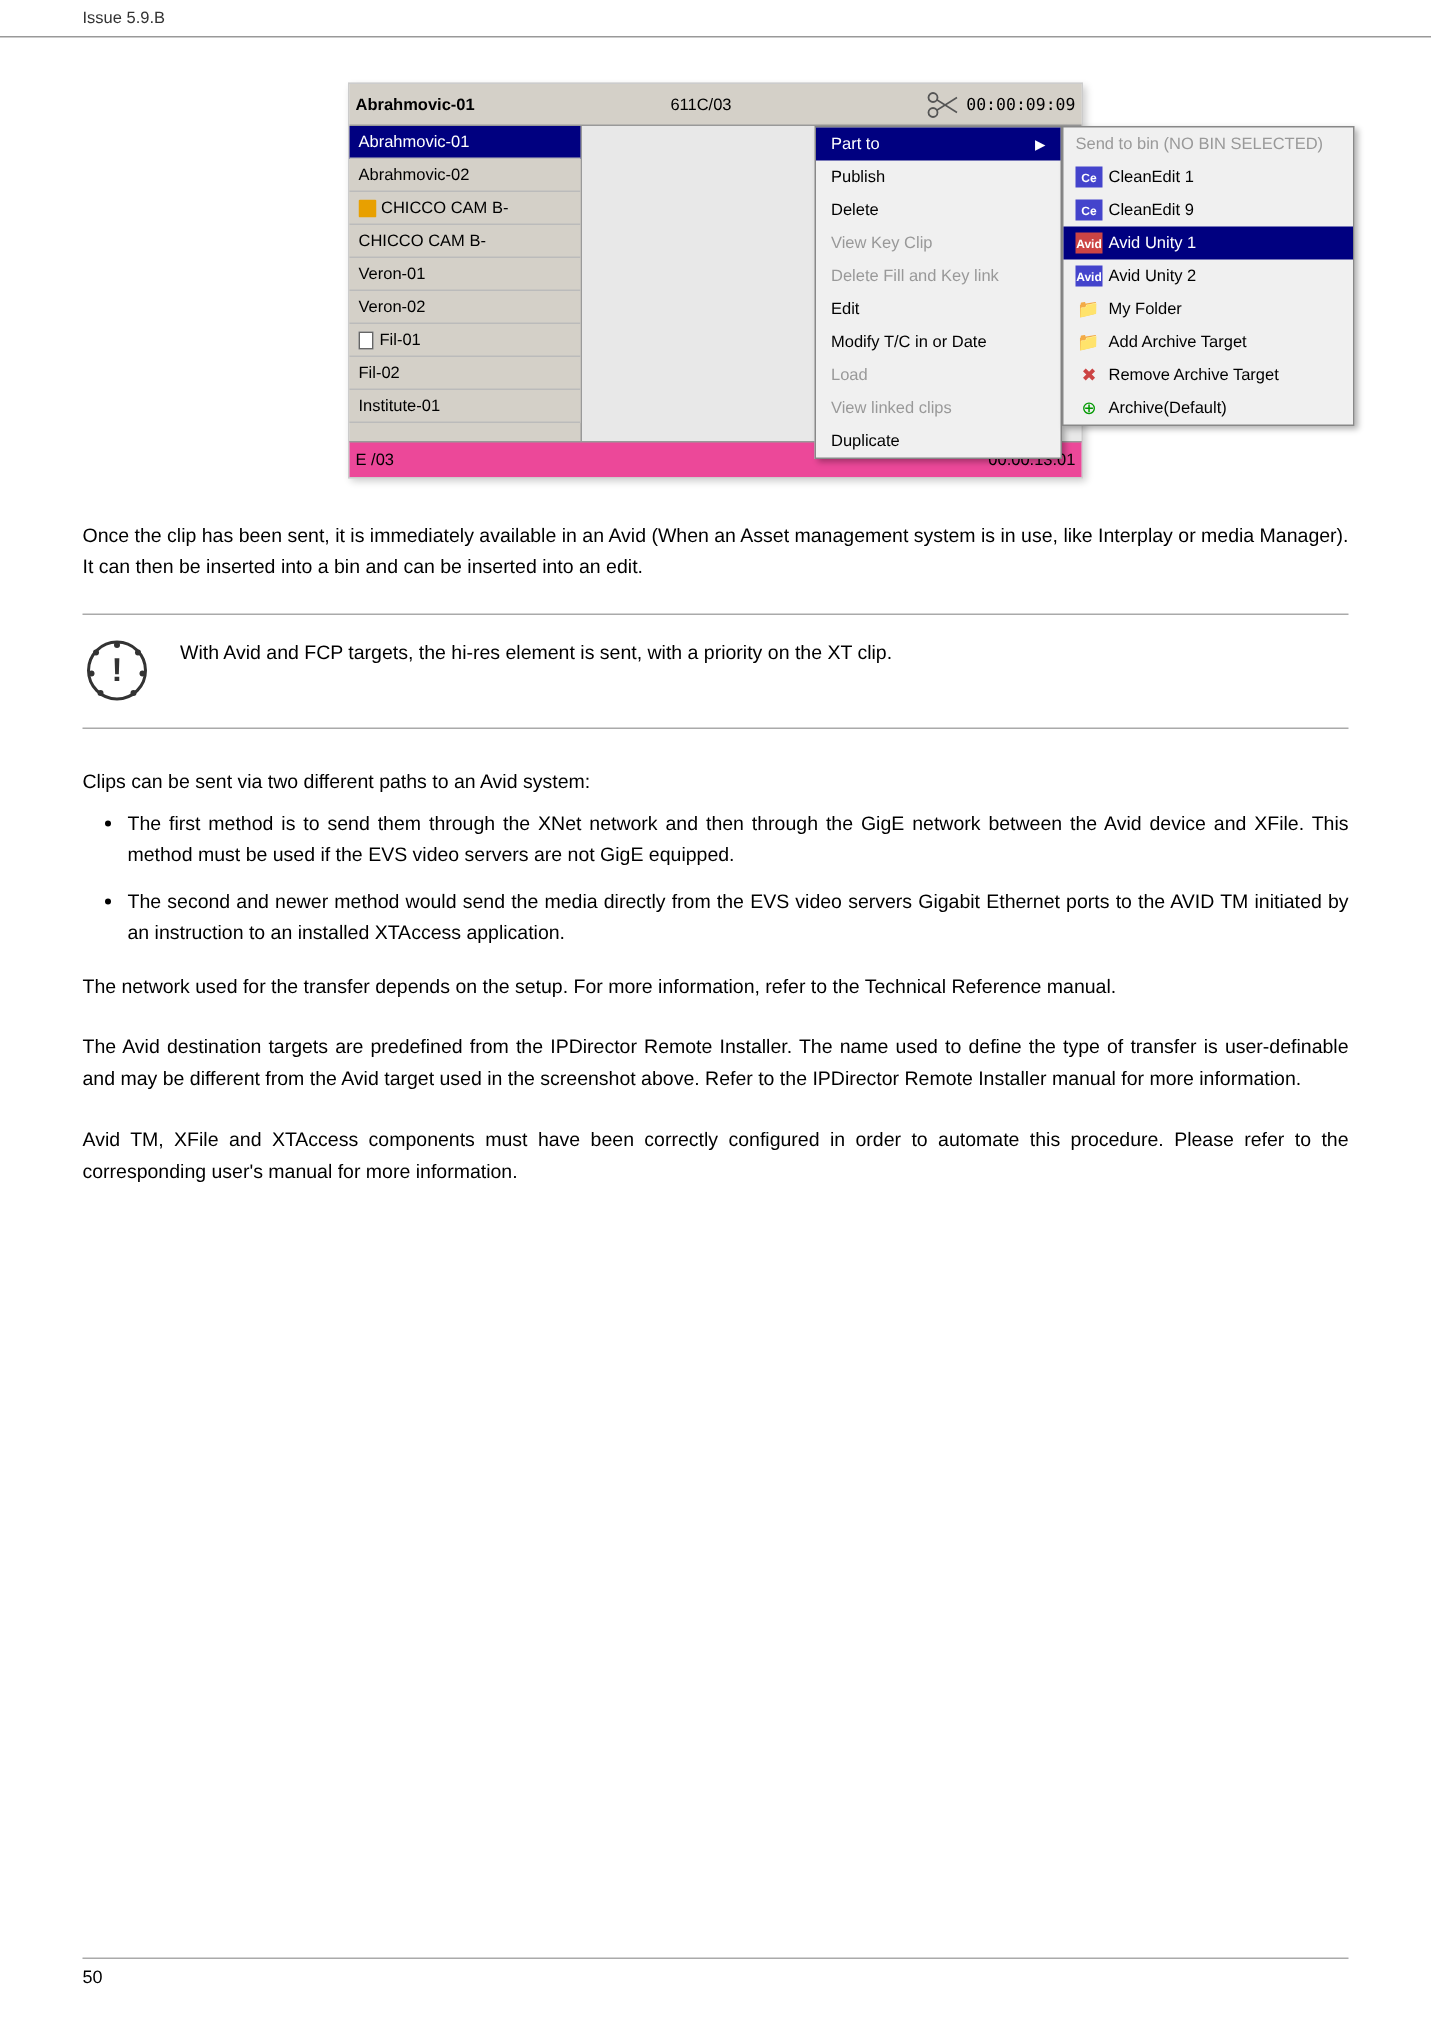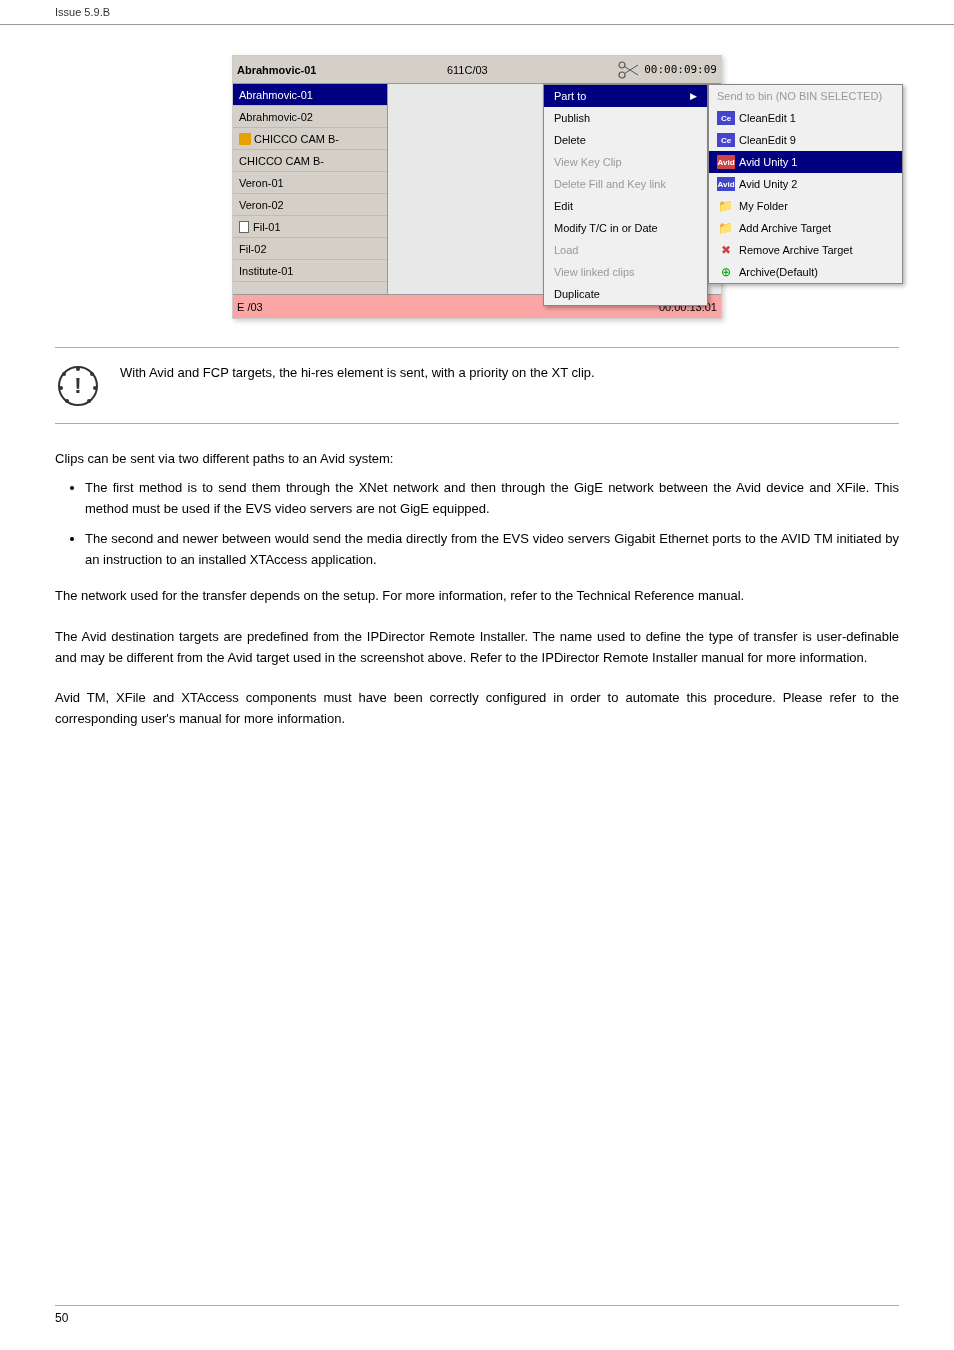--- a/index.html
+++ b/index.html
@@ -196,7 +196,7 @@
     .app-bottom-bar {
       display: flex;
       align-items: center;
-      background: #fca5a5;
+      background: #ec4899;
       border-top: 1px solid #999;
       padding: 2px 4px;
       height: 24px;

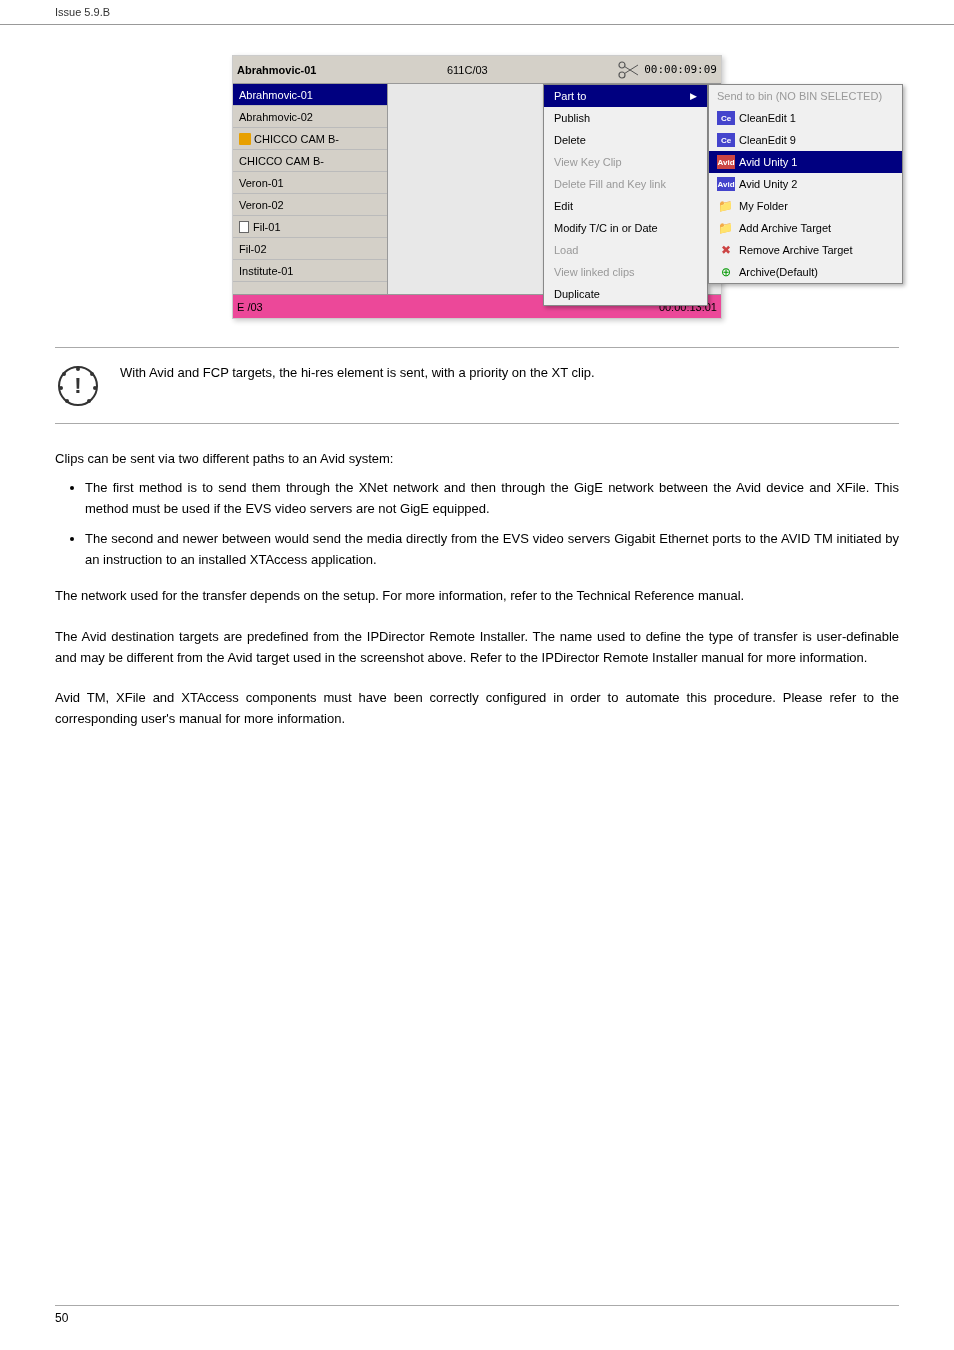--- a/index.html
+++ b/index.html
@@ -427,6 +427,7 @@
     </div>
   </div>
 
+  <p class="body-text">Once the clip has been sent, it is immediately available in an Avid (When an Asset management system is in use, like Interplay or media Manager). It can then be inserted into a bin and can be inserted into an edit.</p>
 
   <div class="note-box">
     <div class="note-icon">

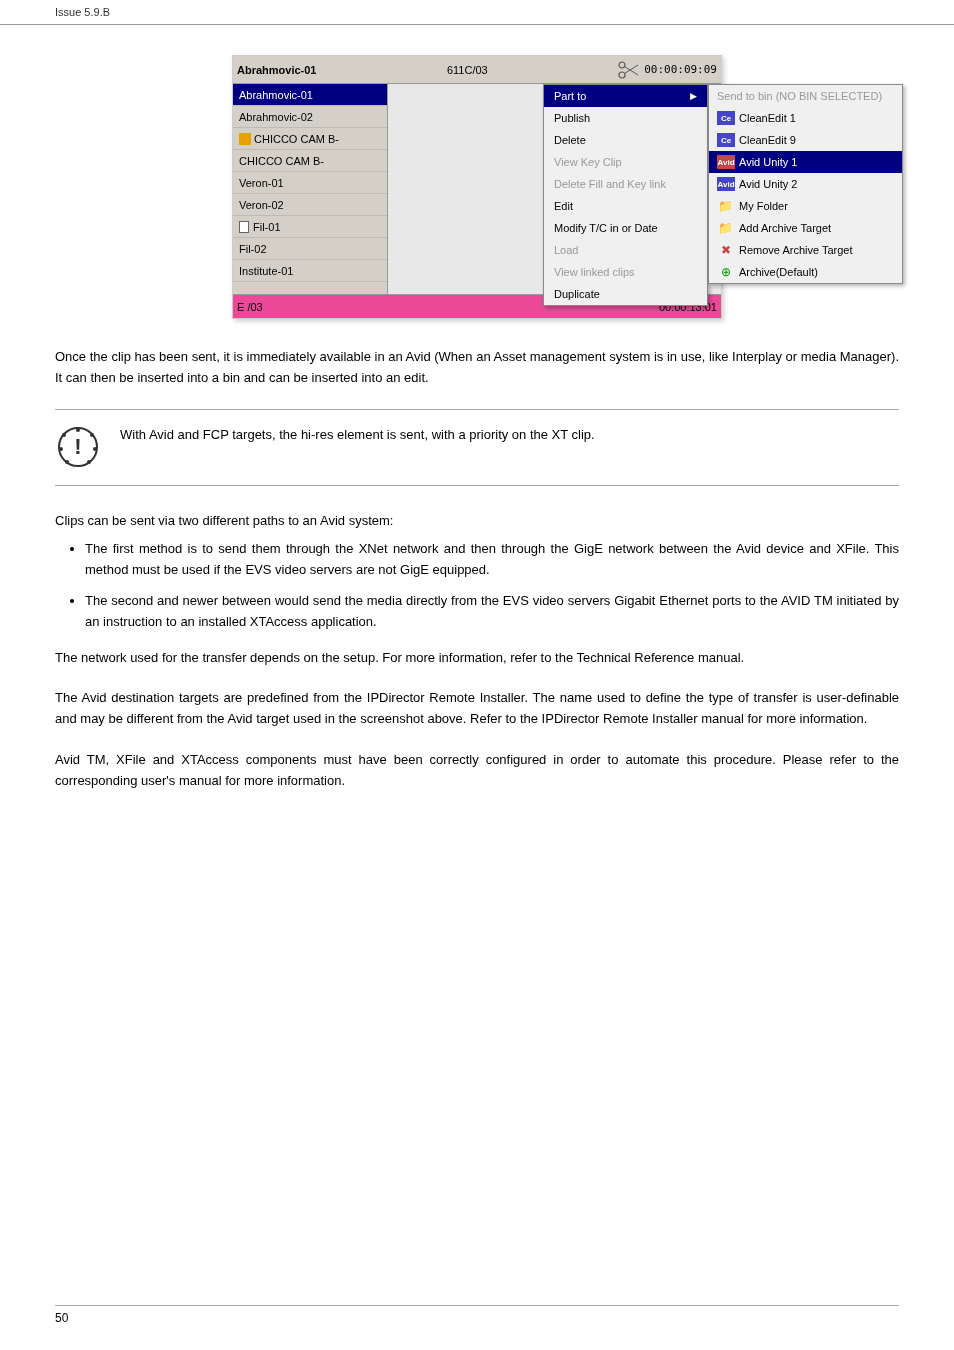--- a/index.html
+++ b/index.html
@@ -453,7 +453,7 @@
   <div class="bullet-section">
     <ul class="bullet-list">
       <li>The first method is to send them through the XNet network and then through the GigE network between the Avid device and XFile. This method must be used if the EVS video servers are not GigE equipped.</li>
-      <li>The second and newer between would send the media directly from the EVS video servers Gigabit Ethernet ports to the AVID TM initiated by an instruction to an installed XTAccess application.</li>
+      <li>The second and newer method would send the media directly from the EVS video servers Gigabit Ethernet ports to the AVID TM initiated by an instruction to an installed XTAccess application.</li>
     </ul>
   </div>
 

